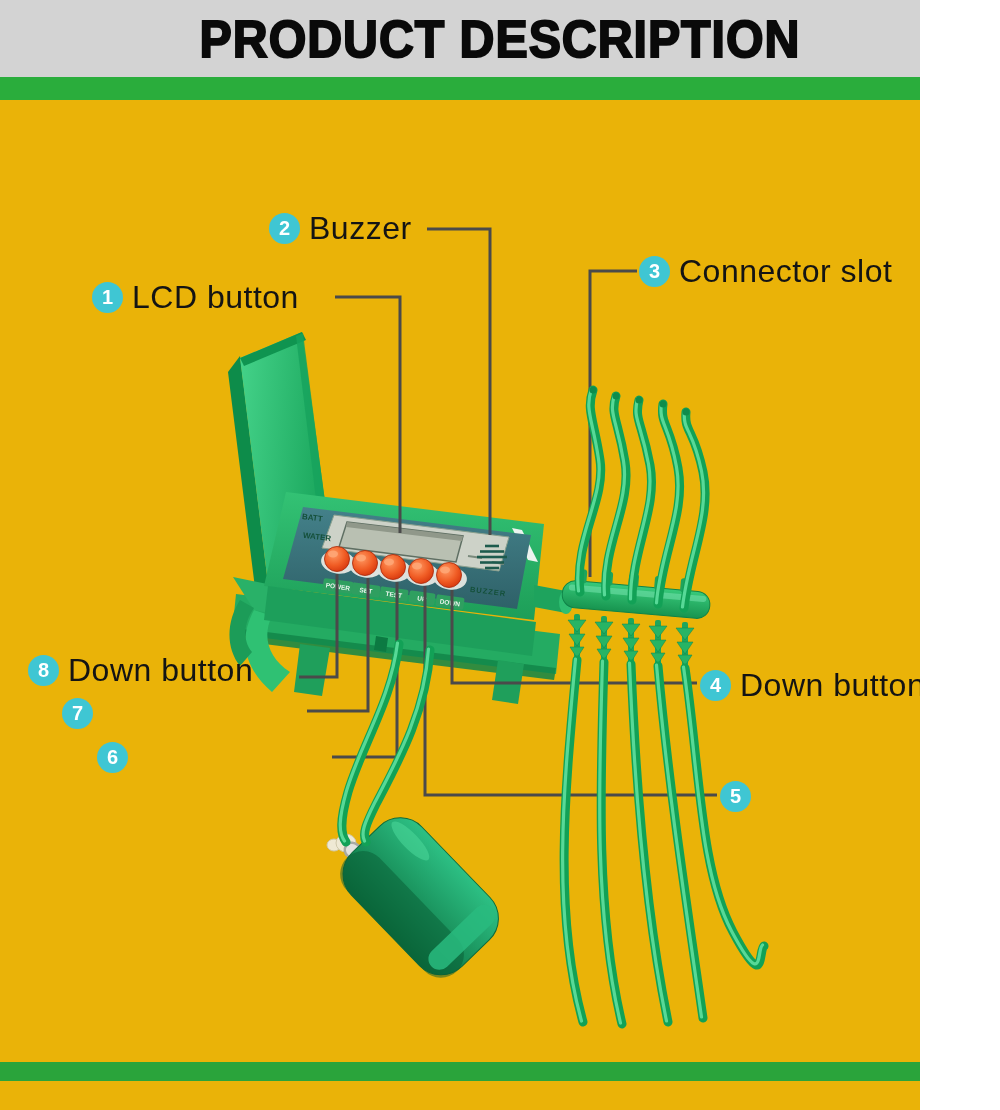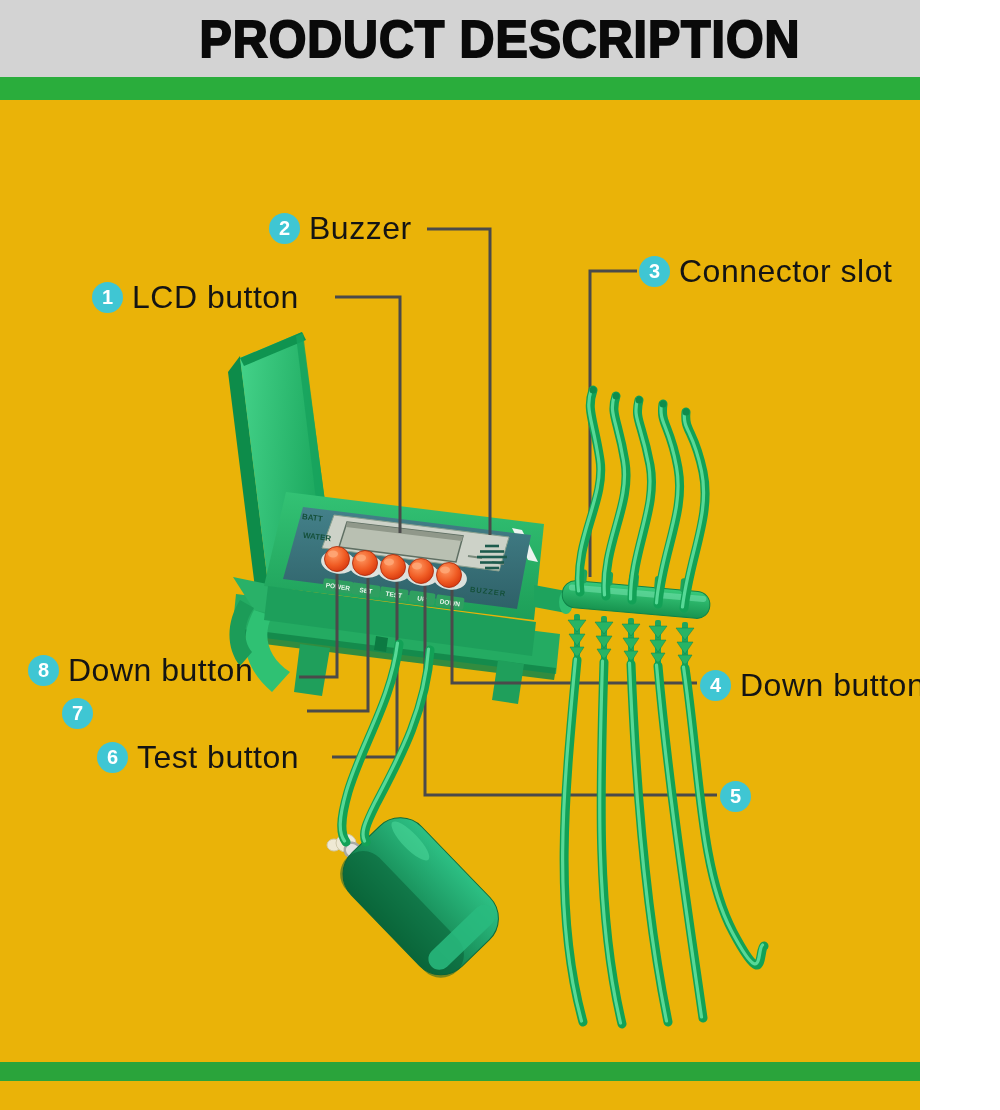--- a/index.html
+++ b/index.html
@@ -302,7 +302,6 @@
   </div>
   <div class="callout c6">
     <span class="badge">6</span>
-    <span class="callout-text">Test button</span>
   </div>
   <div class="callout c7">
     <span class="badge">7</span>

